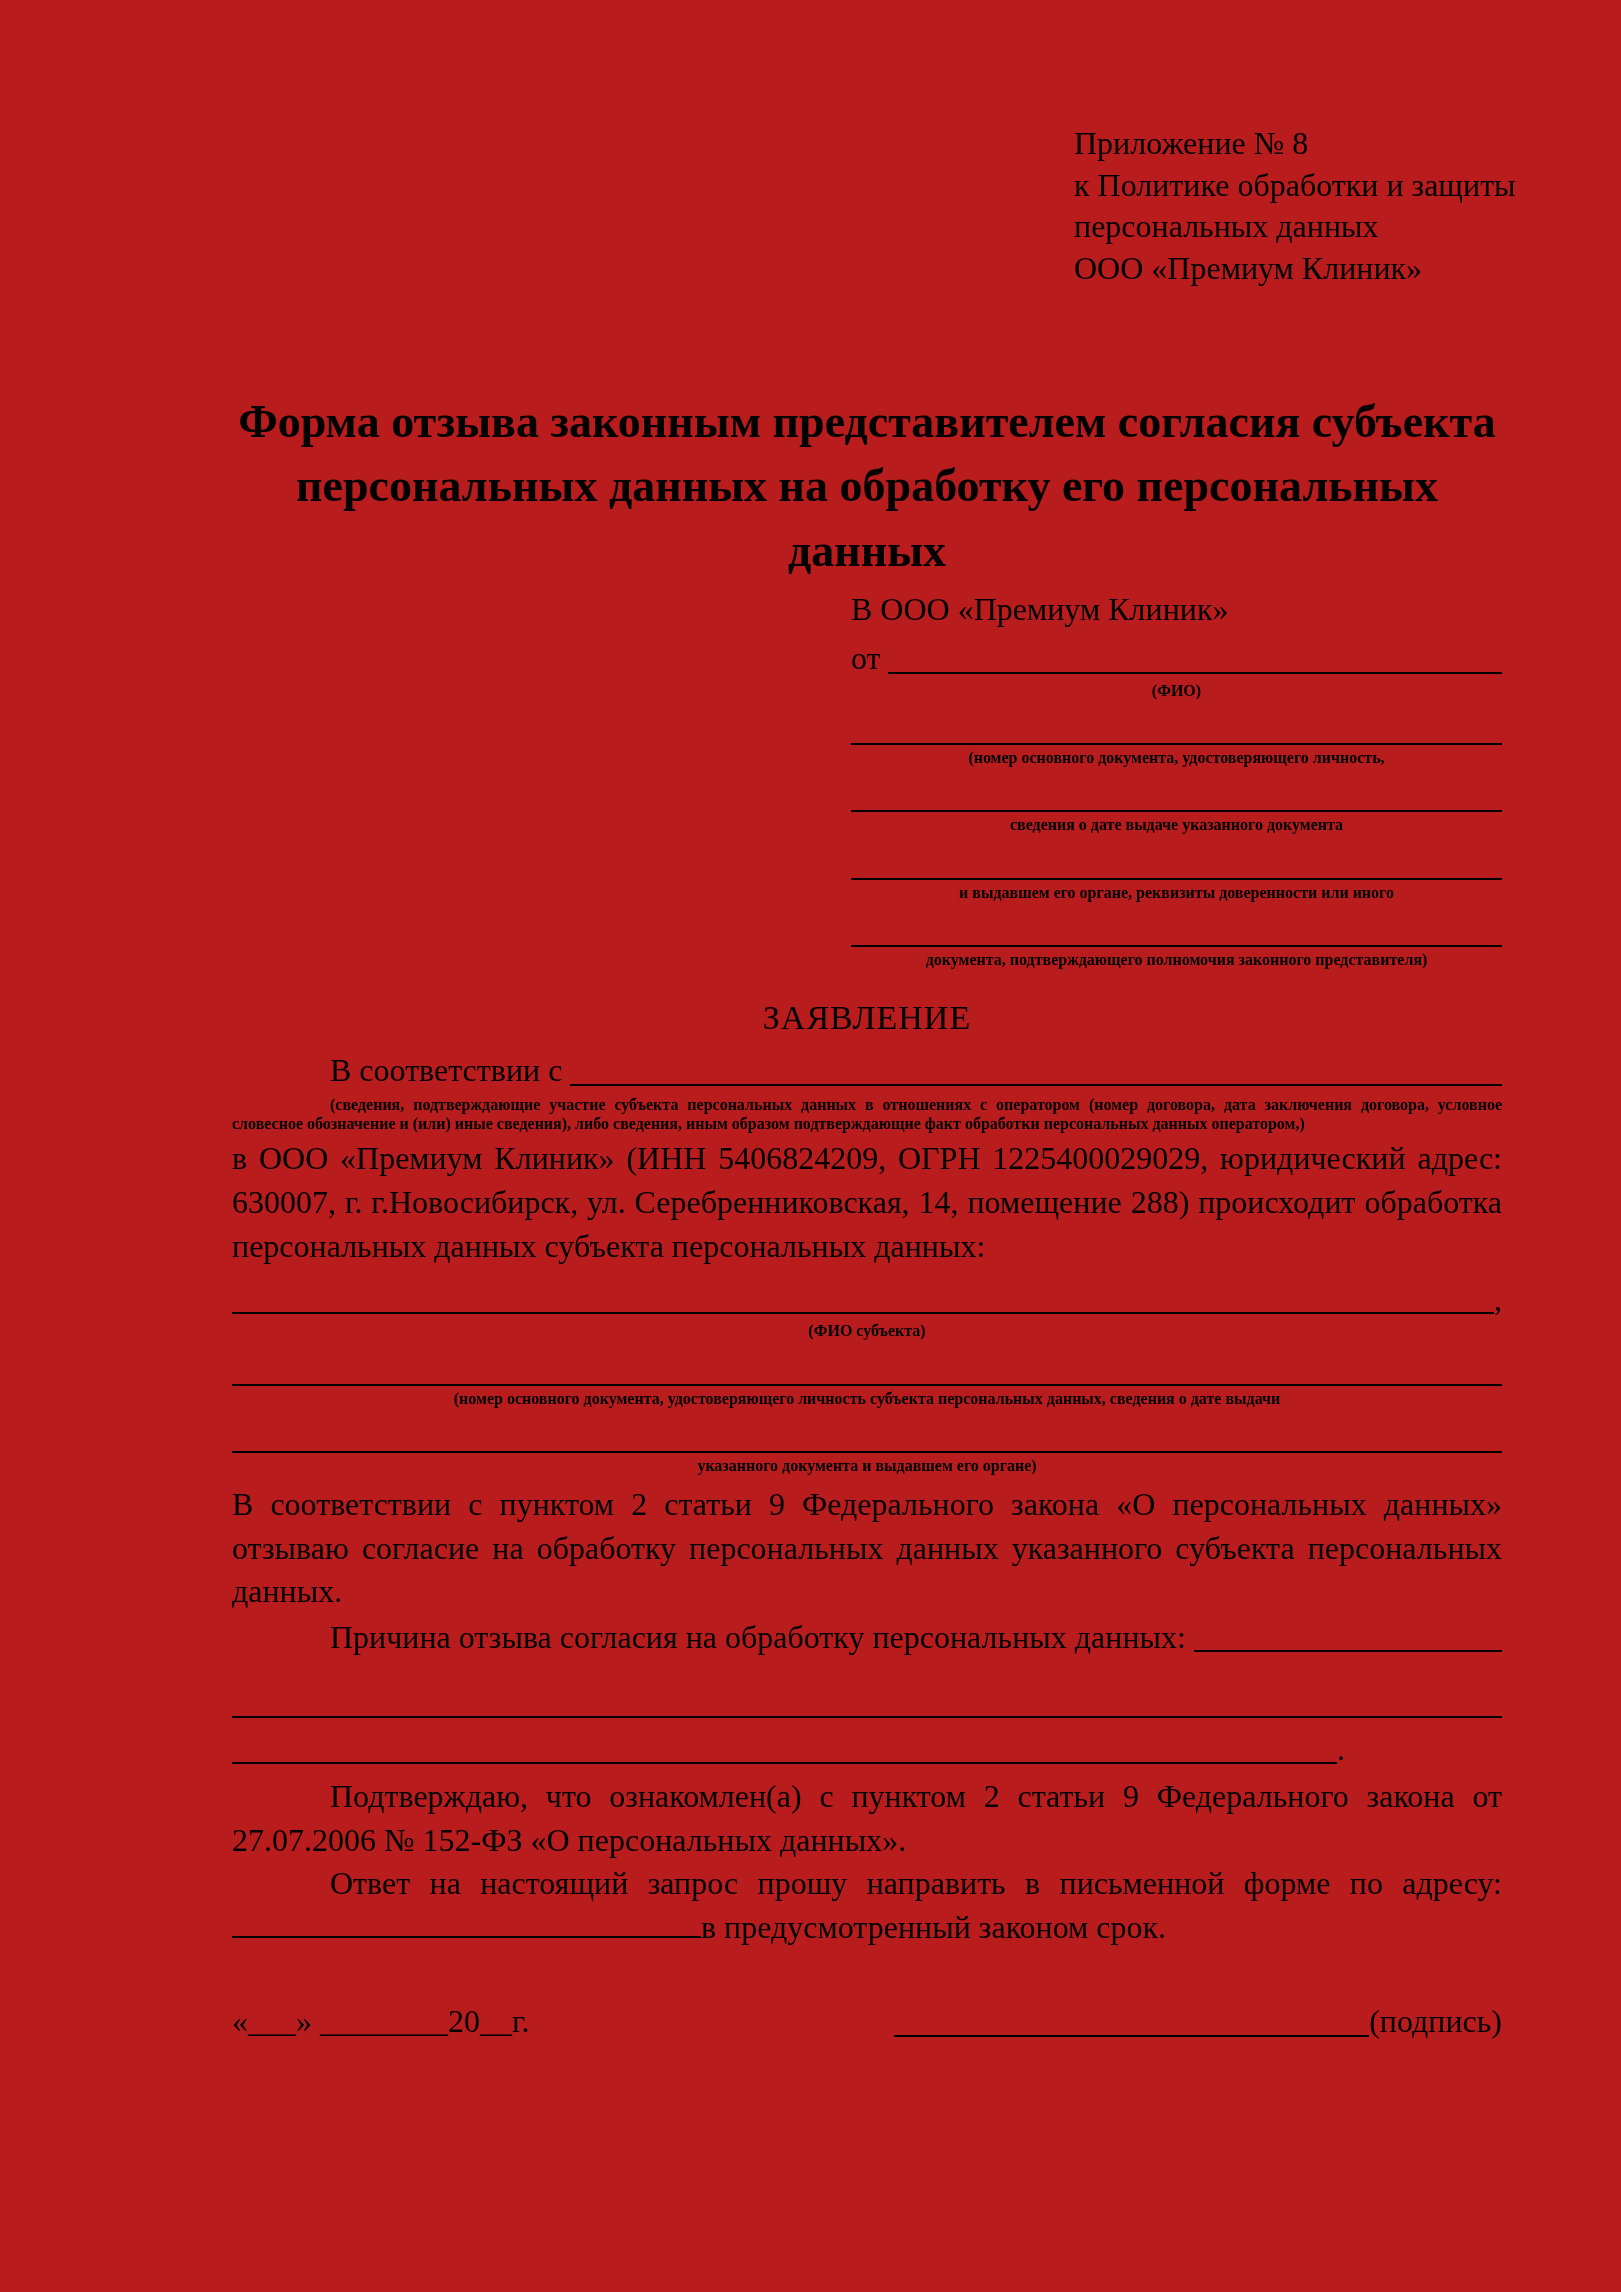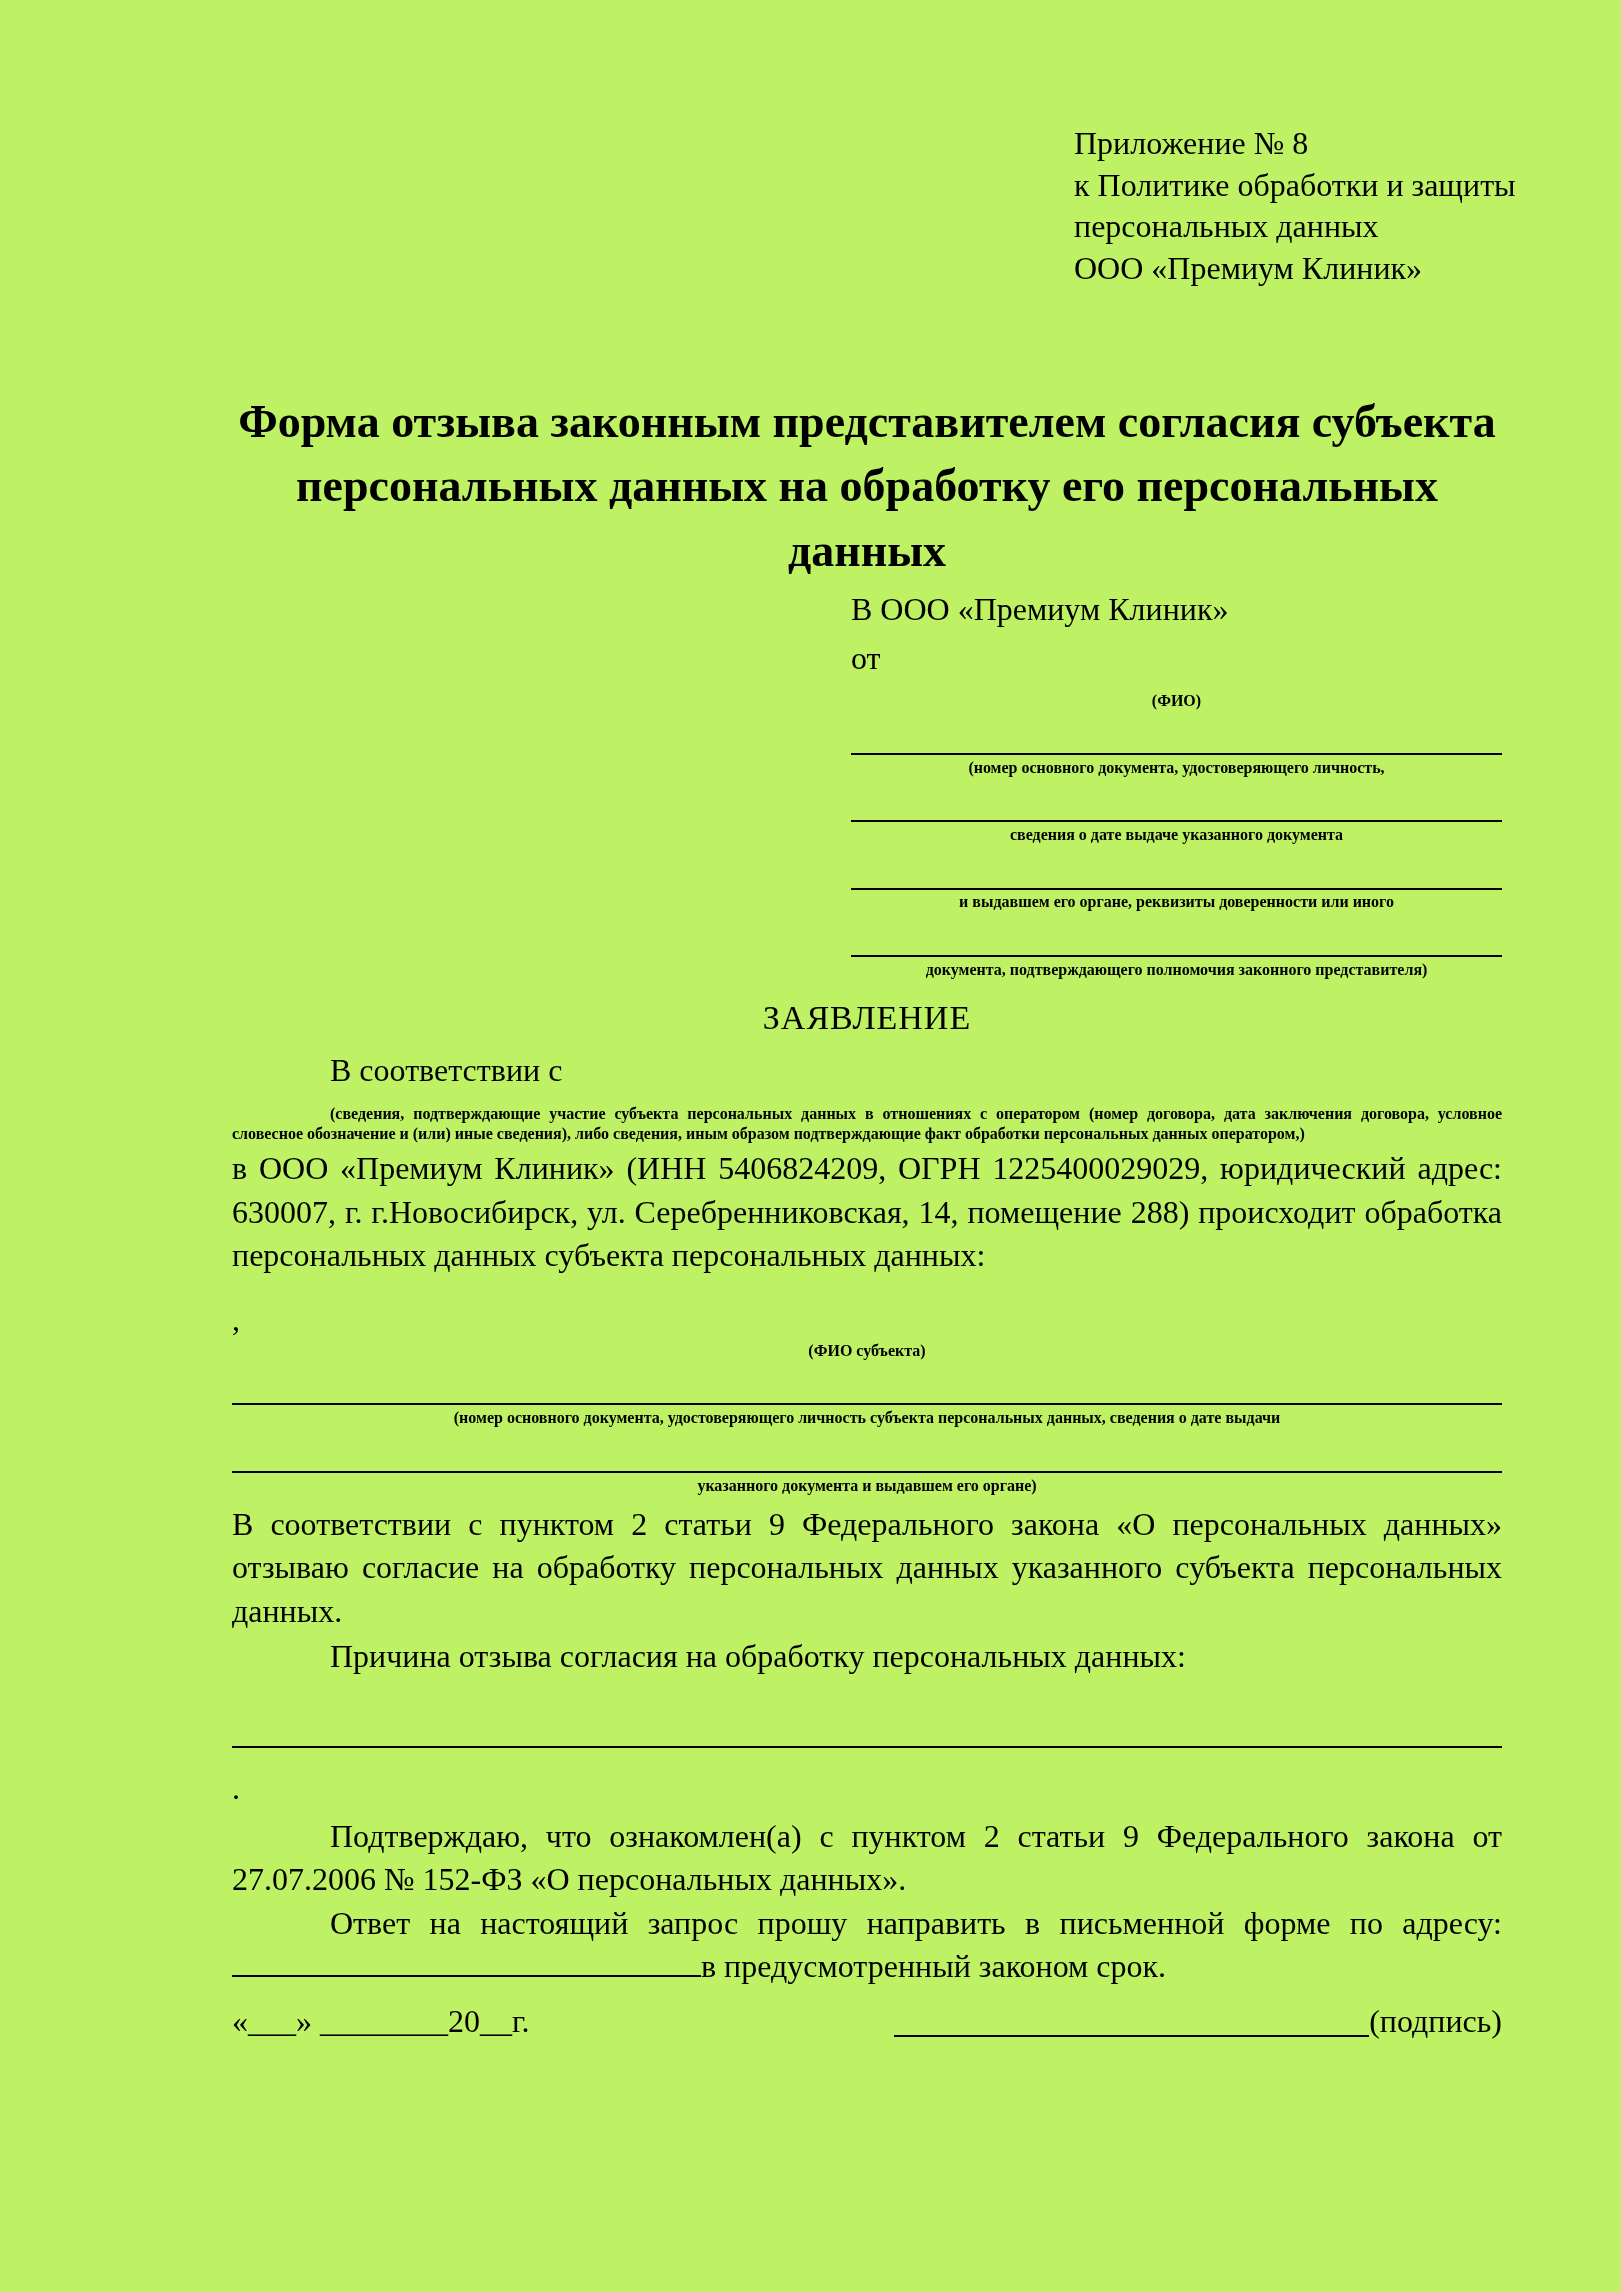--- a/index.html
+++ b/index.html
@@ -8,7 +8,7 @@
     position: relative;
     width: 1621px;
     height: 2293px;
-    background: #bef264;
+    background: #b91c1c;
     color: #000000;
     font-family: "Liberation Serif", "DejaVu Serif", serif;
     font-size: 32px;

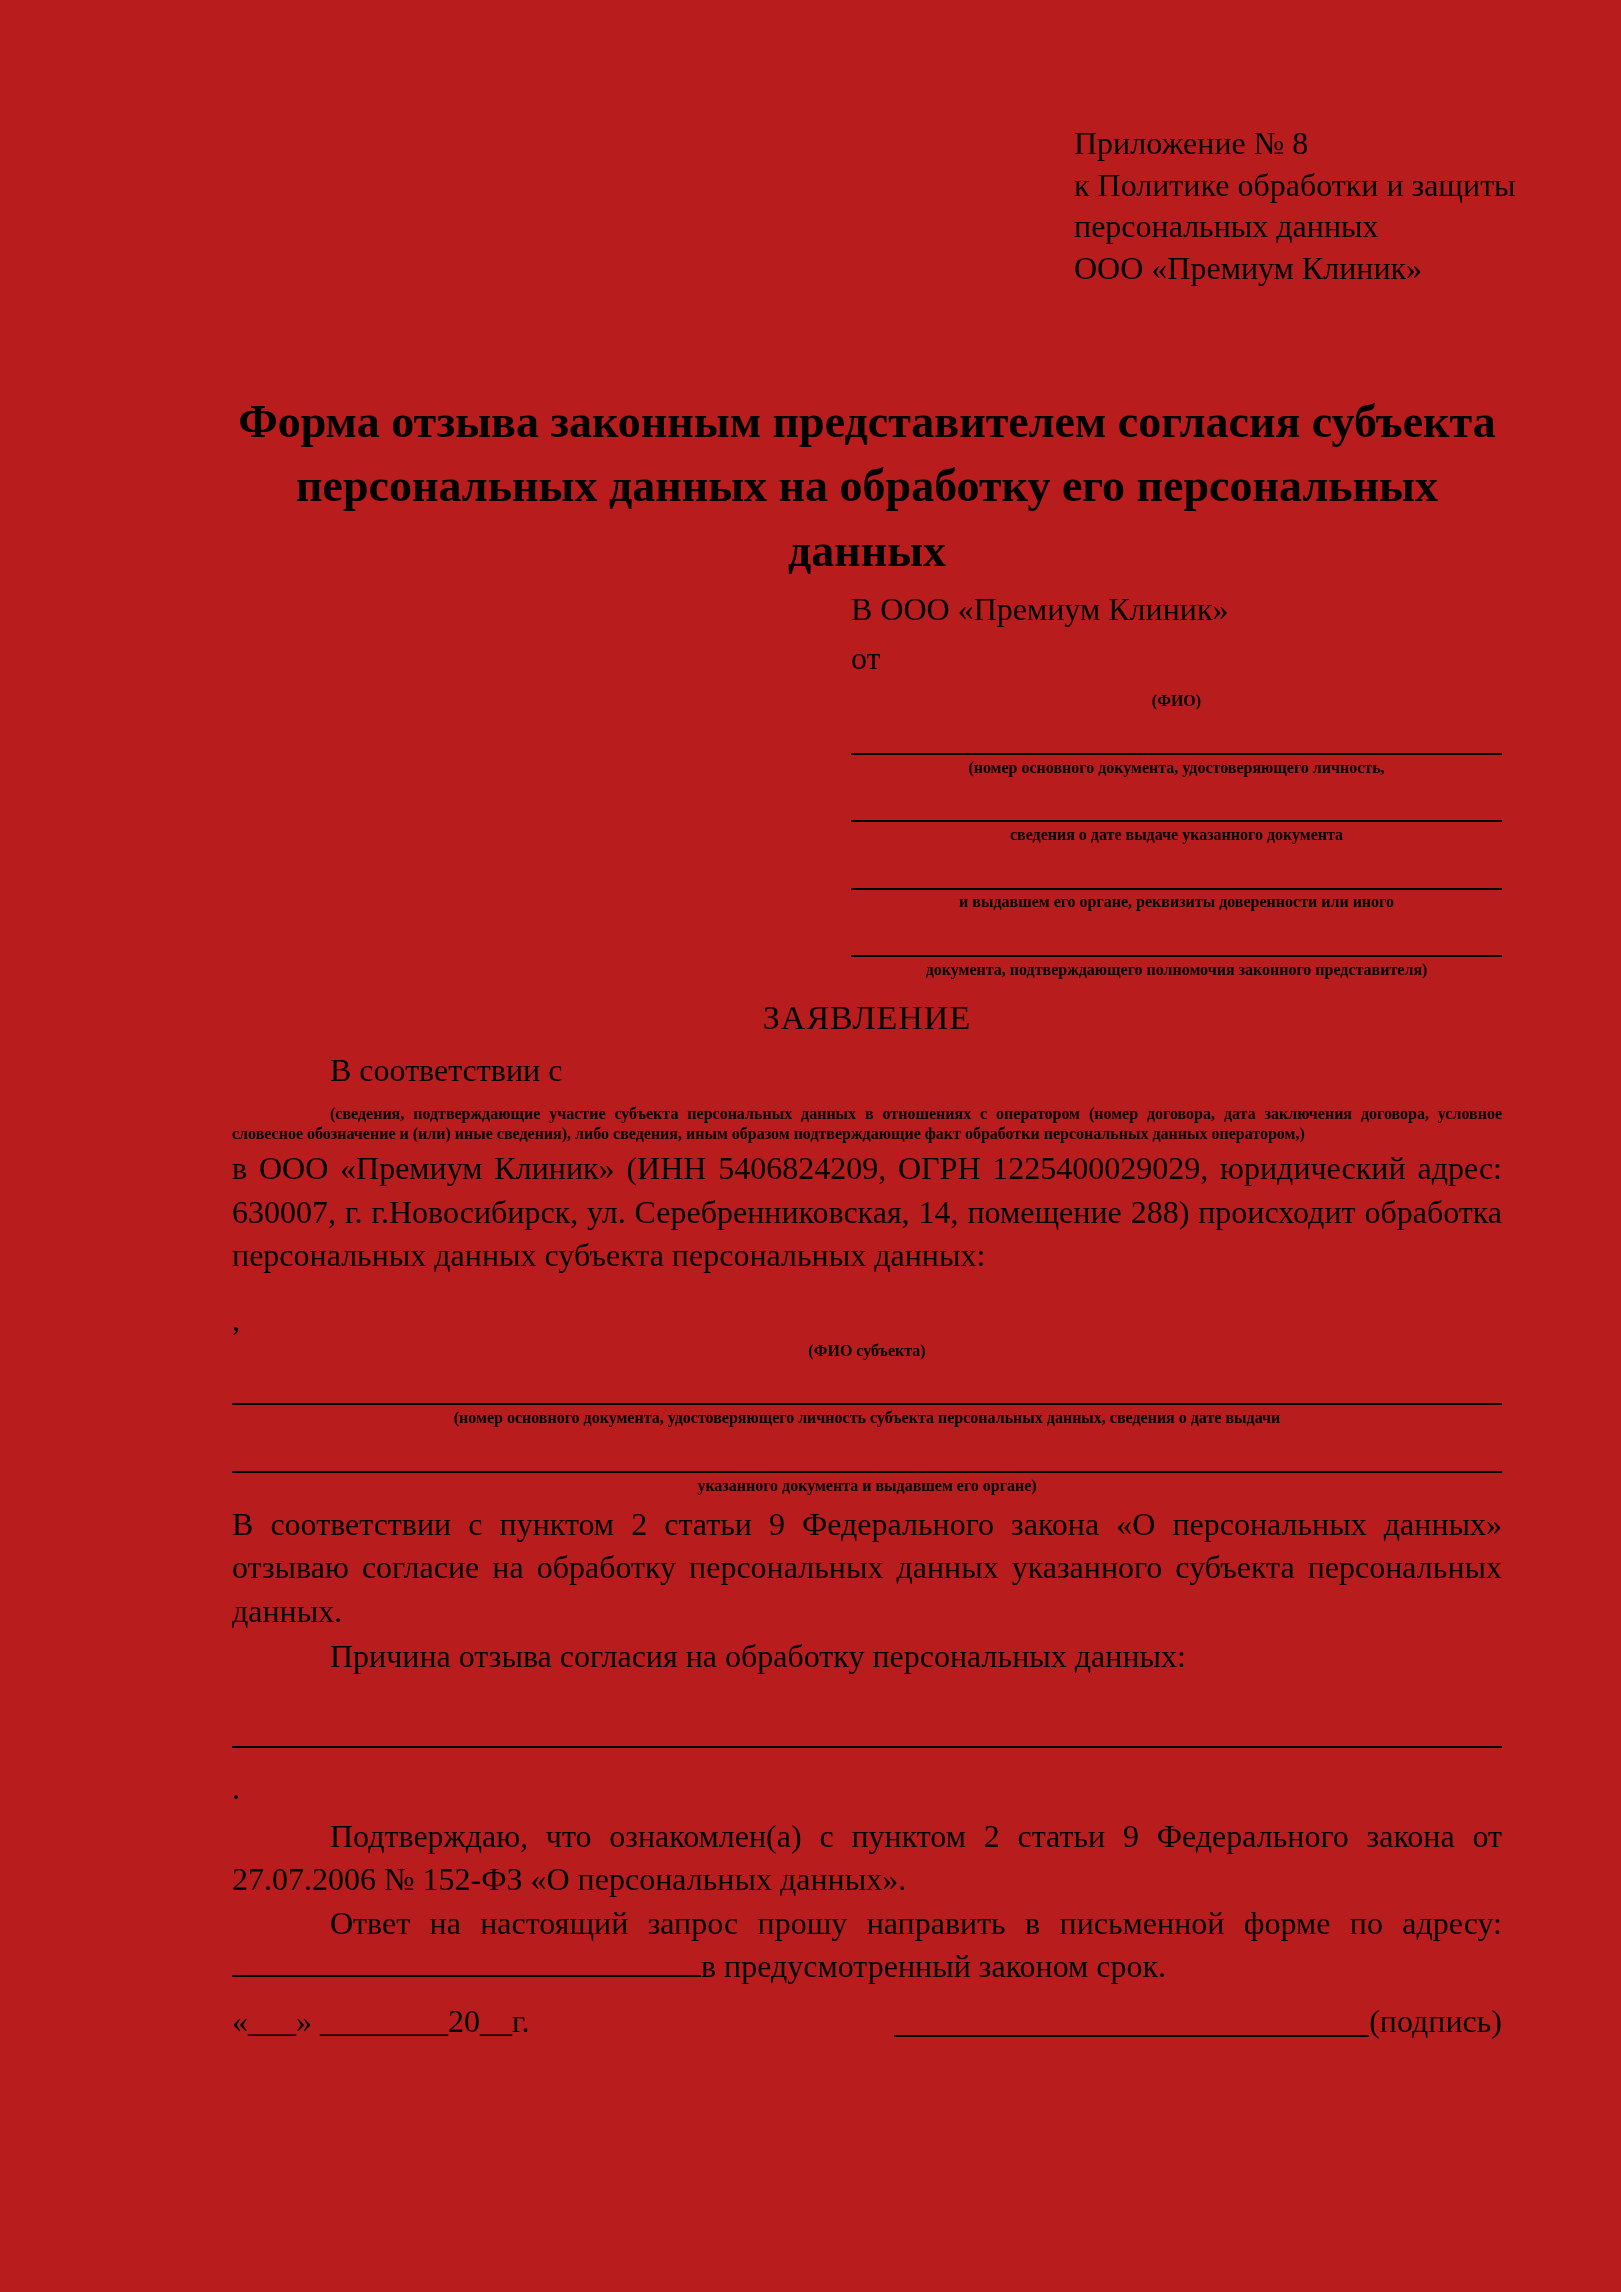--- a/index.html
+++ b/index.html
@@ -61,7 +61,7 @@
     margin: 0 0 7.8px 0;
   }
 
-  .flex-row { display: flex; align-items: flex-start; flex-direction: column; }
+  .flex-row { display: flex; align-items: flex-end; }
   .flex-row .lbl { white-space: nowrap; }
   .fill {
     flex: 1 1 auto;

